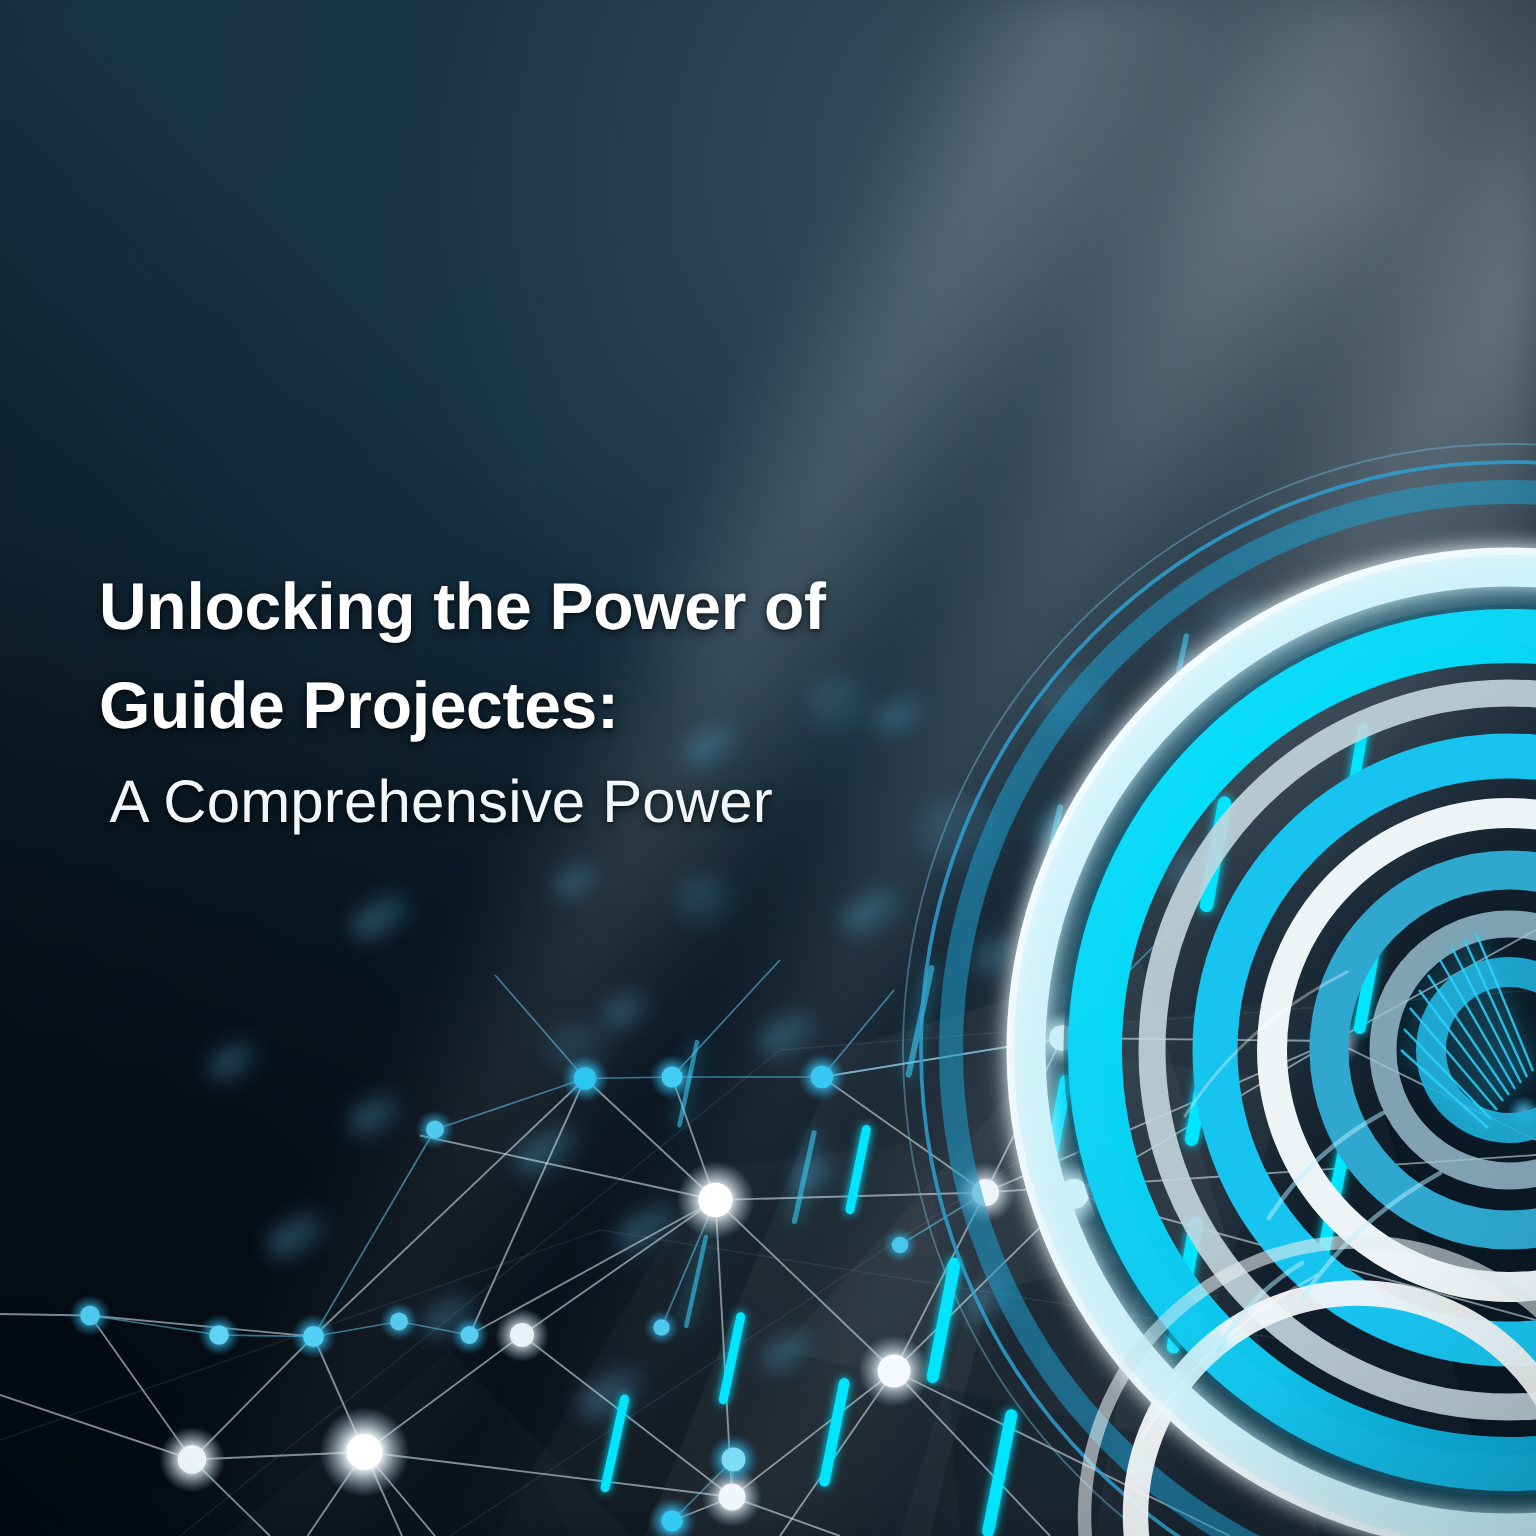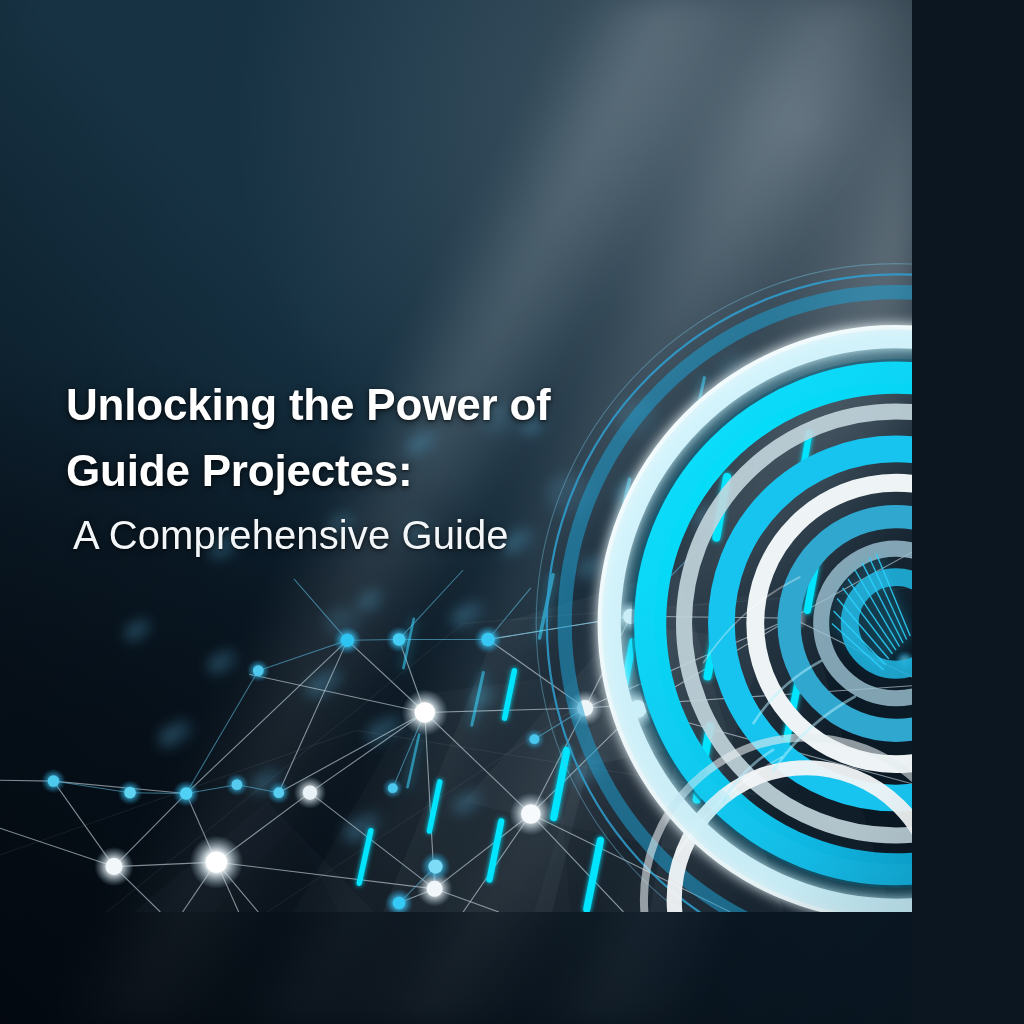--- a/index.html
+++ b/index.html
@@ -8,7 +8,7 @@
   }
   #stage {
     position: relative;
-    width: 912px; height: 1024px;
+    width: 1024px; height: 1024px;
     overflow: hidden;
     background: #132b3c;
     font-family: "Liberation Sans", "DejaVu Sans", sans-serif;

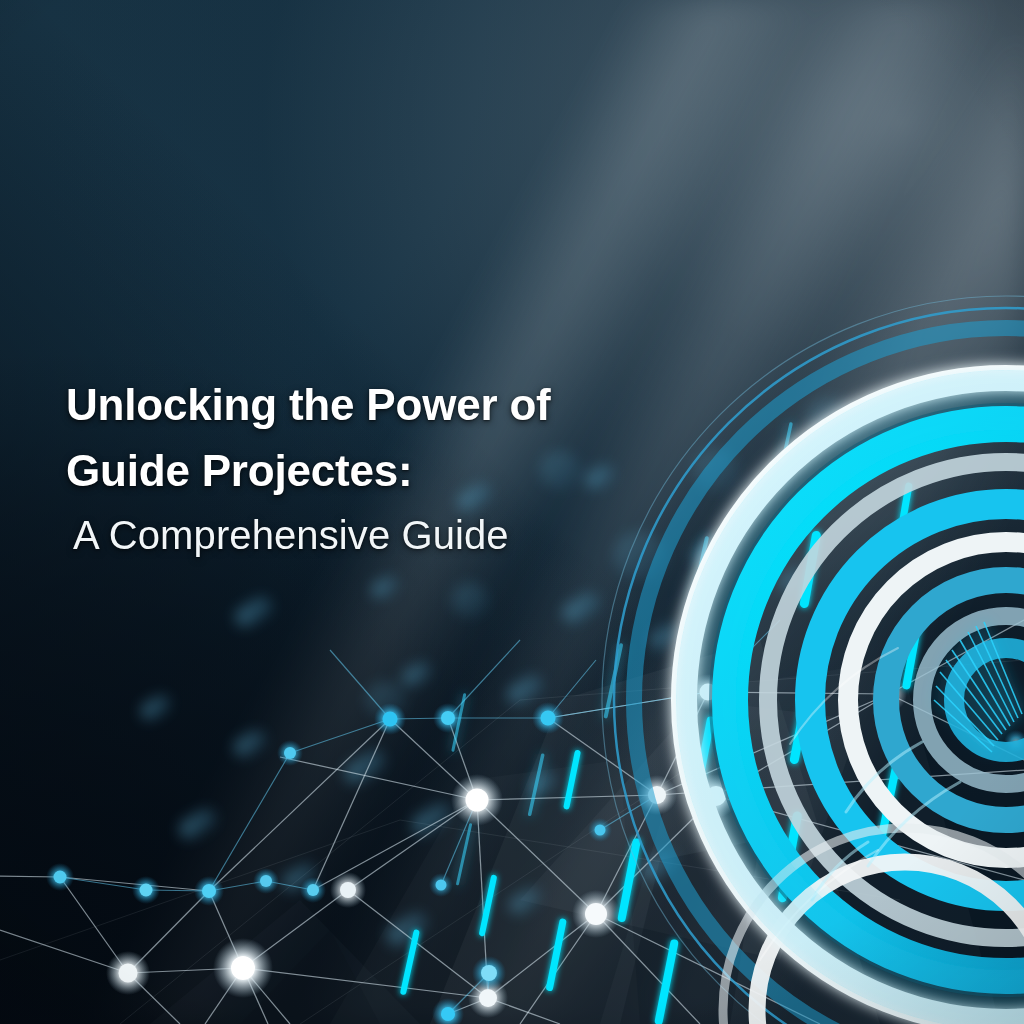--- a/index.html
+++ b/index.html
@@ -420,7 +420,7 @@
   <div id="title-block">
     <div class="title-line">Unlocking the Power of</div>
     <div class="title-line">Guide Projectes:</div>
-    <div class="subtitle-line">A Comprehensive Guide</div>
+    <div class="subtitle-line">A Comprehensive Power</div>
   </div>
 
 </div>

